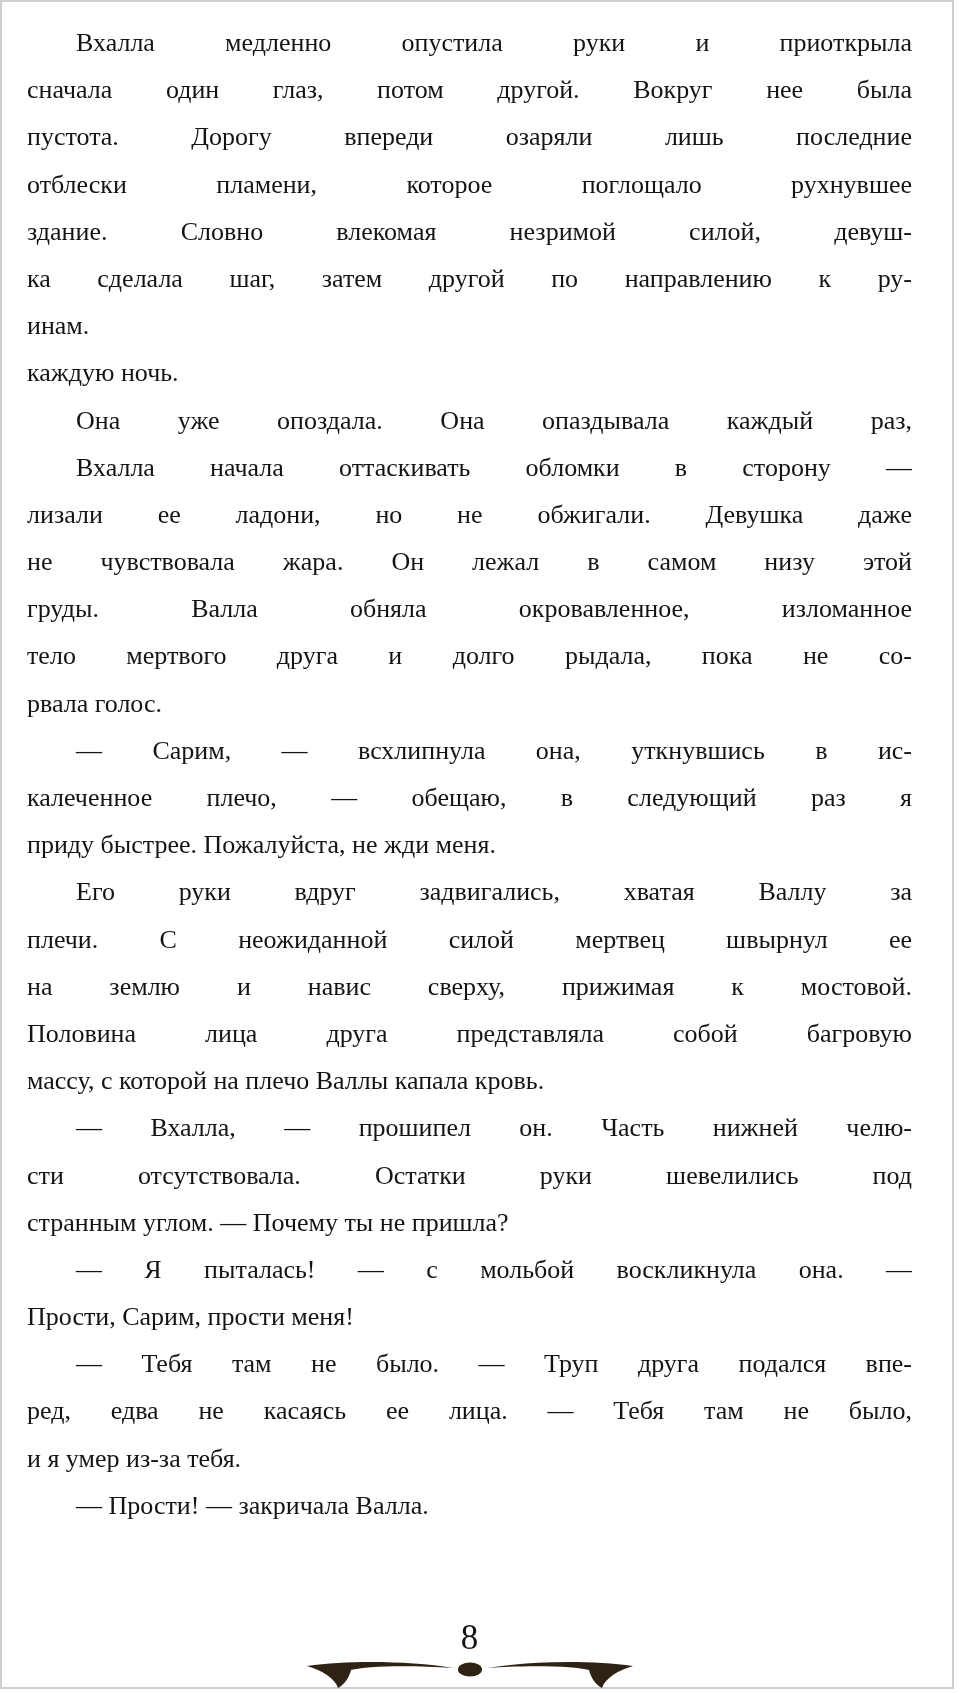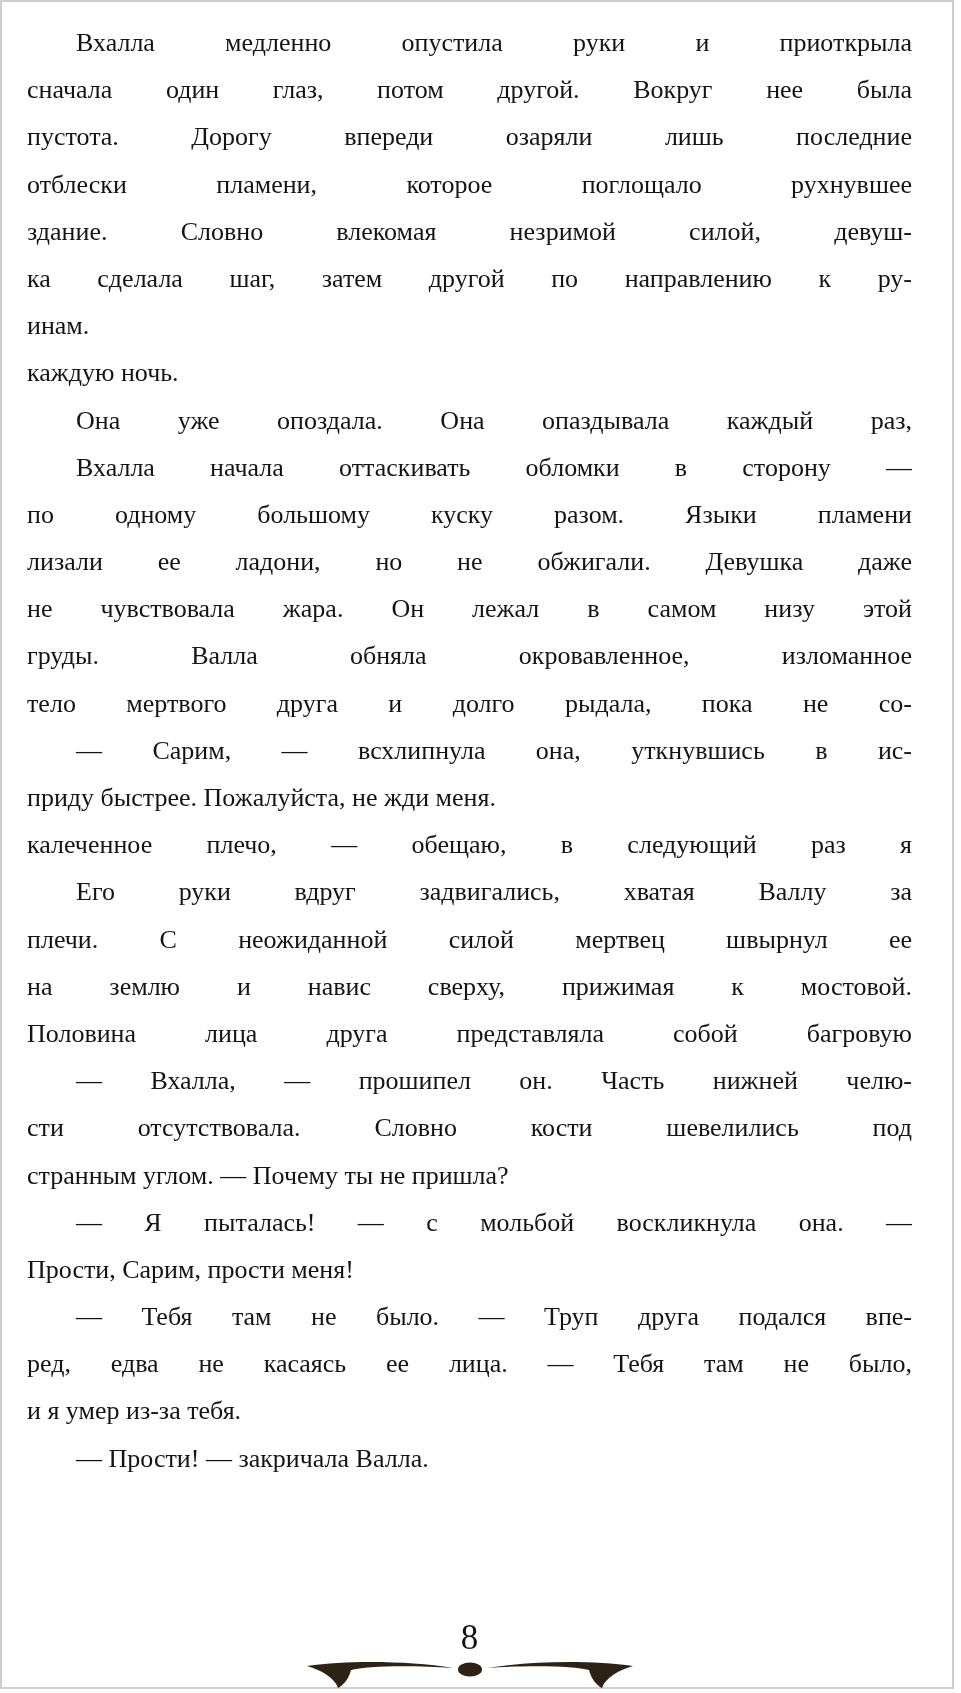--- a/index.html
+++ b/index.html
@@ -88,7 +88,6 @@
         <div class="line last">каждую ночь.</div>
         <div class="line first">Она уже опоздала. Она опаздывала каждый раз,</div>
         <div class="line first">Вхалла начала оттаскивать обломки в сторону —</div>
-        <div class="line">по одному большому куску разом. Языки пламени</div>
         <div class="line">лизали ее ладони, но не обжигали. Девушка даже</div>
         <div class="line">не чувствовала жара. Он лежал в самом низу этой</div>
         <div class="line">груды. Валла обняла окровавленное, изломанное</div>

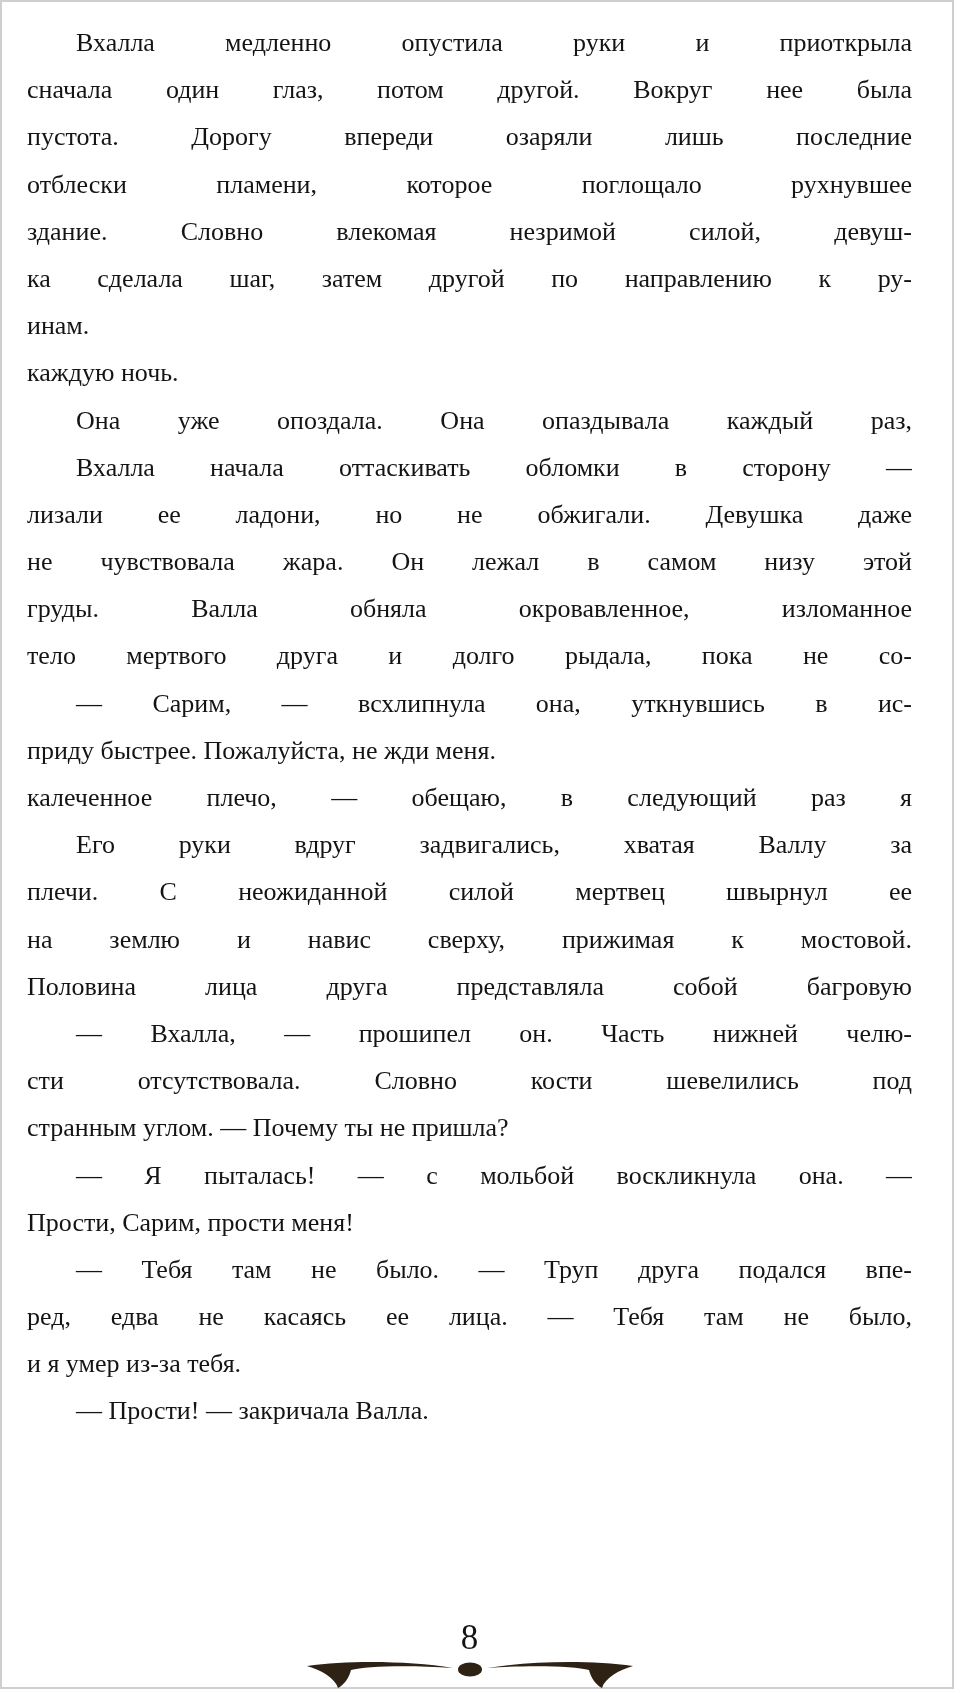--- a/index.html
+++ b/index.html
@@ -92,6 +92,7 @@
         <div class="line">не чувствовала жара. Он лежал в самом низу этой</div>
         <div class="line">груды. Валла обняла окровавленное, изломанное</div>
         <div class="line">тело мертвого друга и долго рыдала, пока не со-</div>
+        <div class="line last">рвала голос.</div>
         <div class="line first">— Сарим, — всхлипнула она, уткнувшись в ис-</div>
         <div class="line last">приду быстрее. Пожалуйста, не жди меня.</div>
         <div class="line">калеченное плечо, — обещаю, в следующий раз я</div>

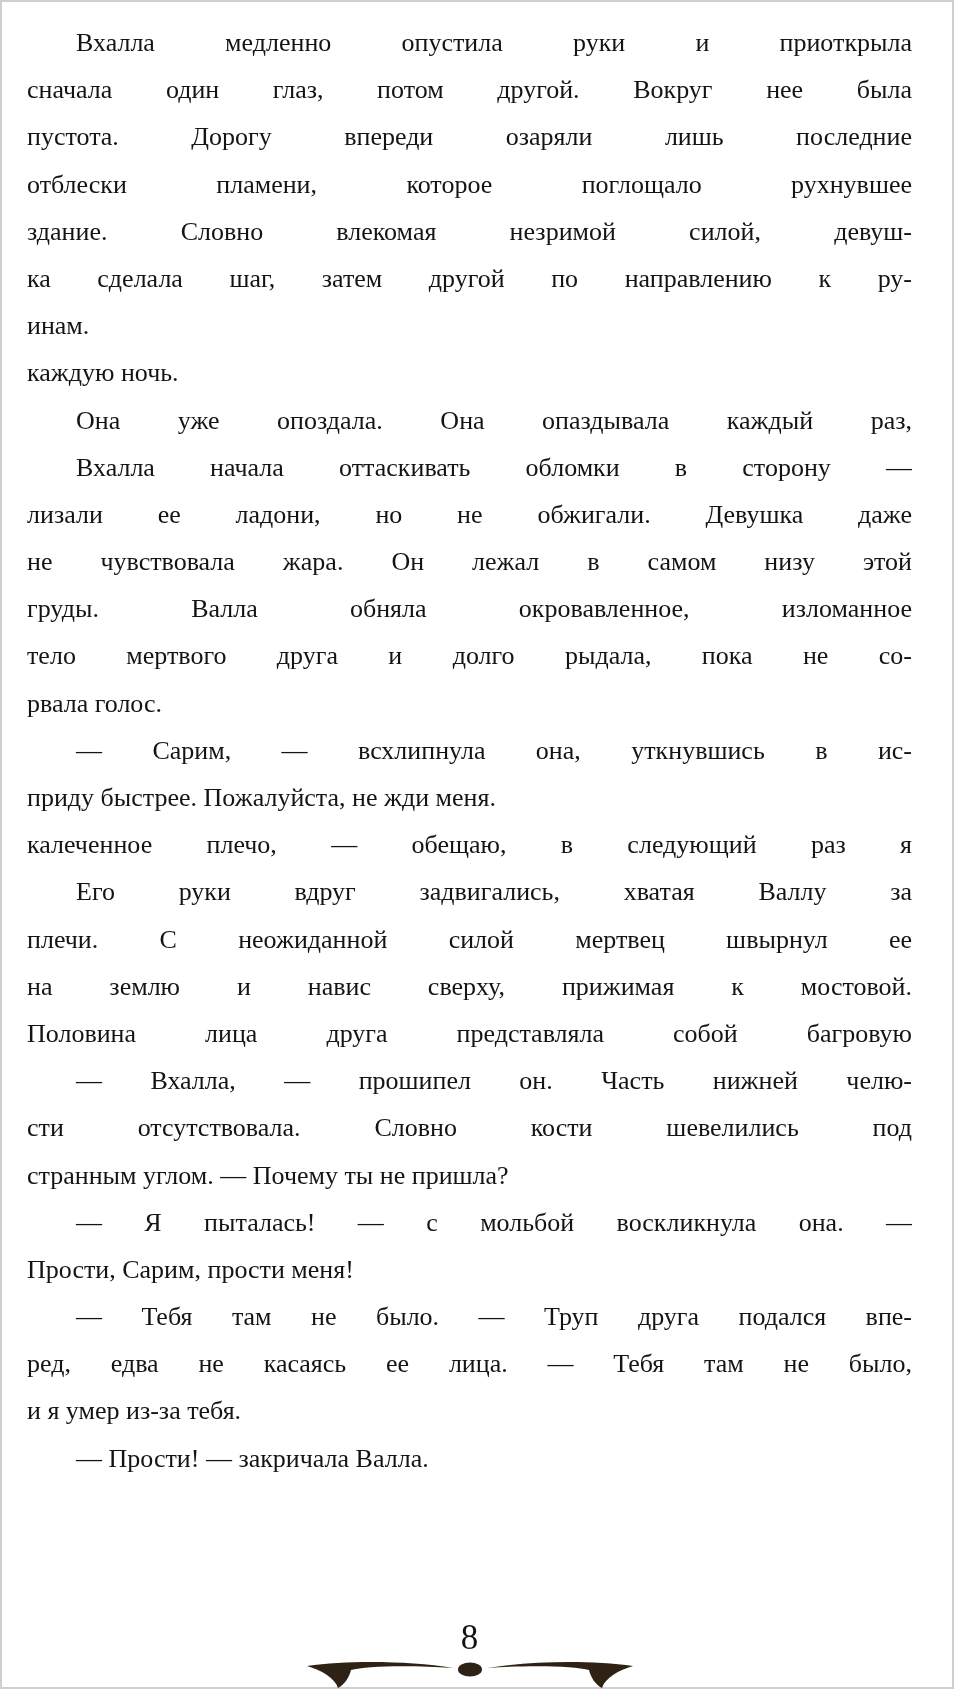--- a/index.html
+++ b/index.html
@@ -94,8 +94,8 @@
         <div class="line">тело мертвого друга и долго рыдала, пока не со-</div>
         <div class="line last">рвала голос.</div>
         <div class="line first">— Сарим, — всхлипнула она, уткнувшись в ис-</div>
+        <div class="line">калеченное плечо, — обещаю, в следующий раз я</div>
         <div class="line last">приду быстрее. Пожалуйста, не жди меня.</div>
-        <div class="line">калеченное плечо, — обещаю, в следующий раз я</div>
         <div class="line first">Его руки вдруг задвигались, хватая Валлу за</div>
         <div class="line">плечи. С неожиданной силой мертвец швырнул ее</div>
         <div class="line">на землю и навис сверху, прижимая к мостовой.</div>

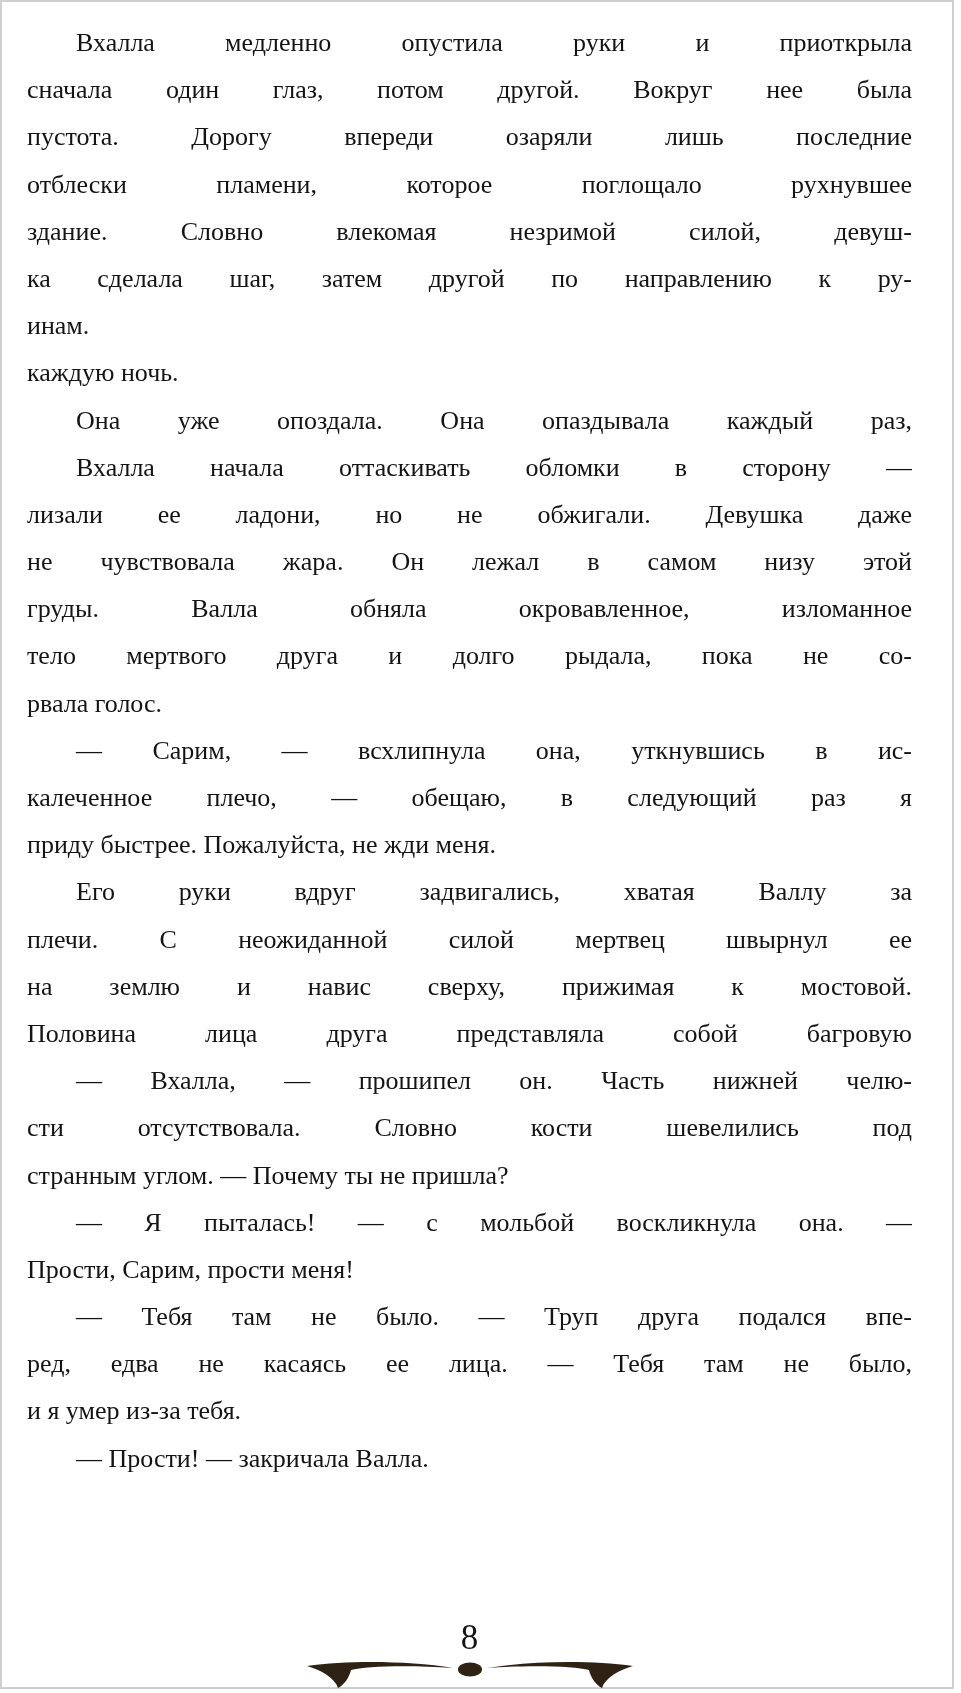--- a/index.html
+++ b/index.html
@@ -100,6 +100,7 @@
         <div class="line">плечи. С неожиданной силой мертвец швырнул ее</div>
         <div class="line">на землю и навис сверху, прижимая к мостовой.</div>
         <div class="line">Половина лица друга представляла собой багровую</div>
+        <div class="line last">массу, с которой на плечо Валлы капала кровь.</div>
         <div class="line first">— Вхалла, — прошипел он. Часть нижней челю-</div>
         <div class="line">сти отсутствовала. Словно кости шевелились под</div>
         <div class="line last">странным углом. — Почему ты не пришла?</div>

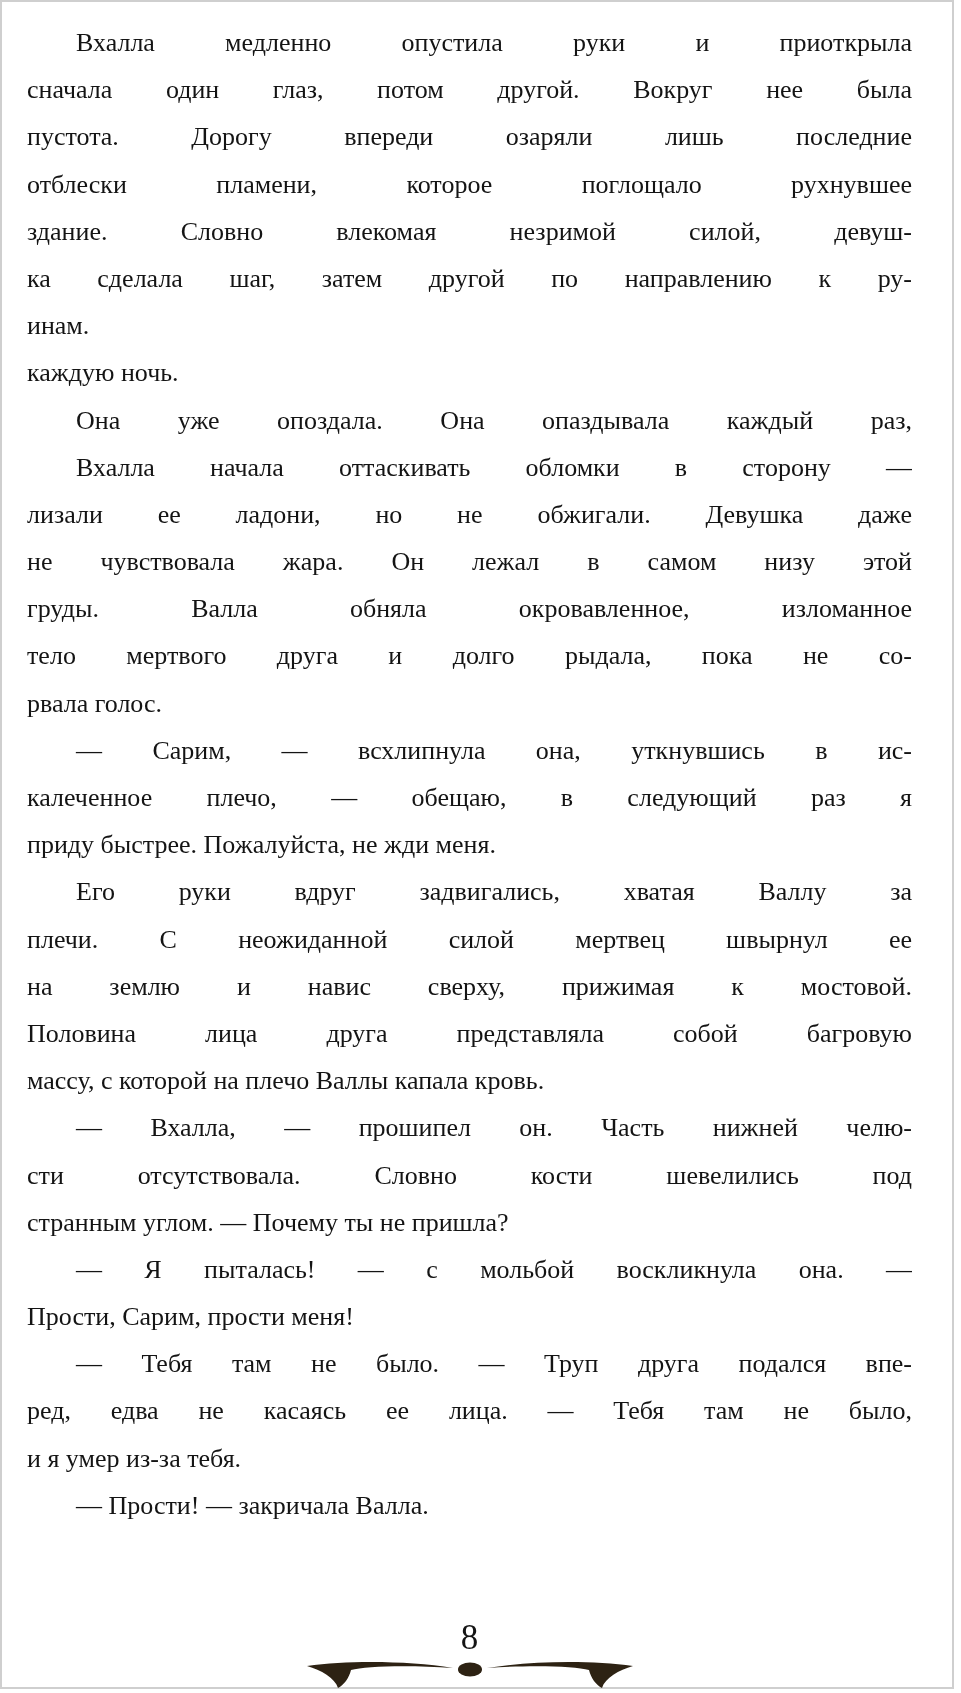--- a/index.html
+++ b/index.html
@@ -102,7 +102,7 @@
         <div class="line">Половина лица друга представляла собой багровую</div>
         <div class="line last">массу, с которой на плечо Валлы капала кровь.</div>
         <div class="line first">— Вхалла, — прошипел он. Часть нижней челю-</div>
-        <div class="line">сти отсутствовала. Словно кости шевелились под</div>
+        <div class="line">сти отсутствовала. Остатки руки шевелились под</div>
         <div class="line last">странным углом. — Почему ты не пришла?</div>
         <div class="line first">— Я пыталась! — с мольбой воскликнула она. —</div>
         <div class="line last">Прости, Сарим, прости меня!</div>

